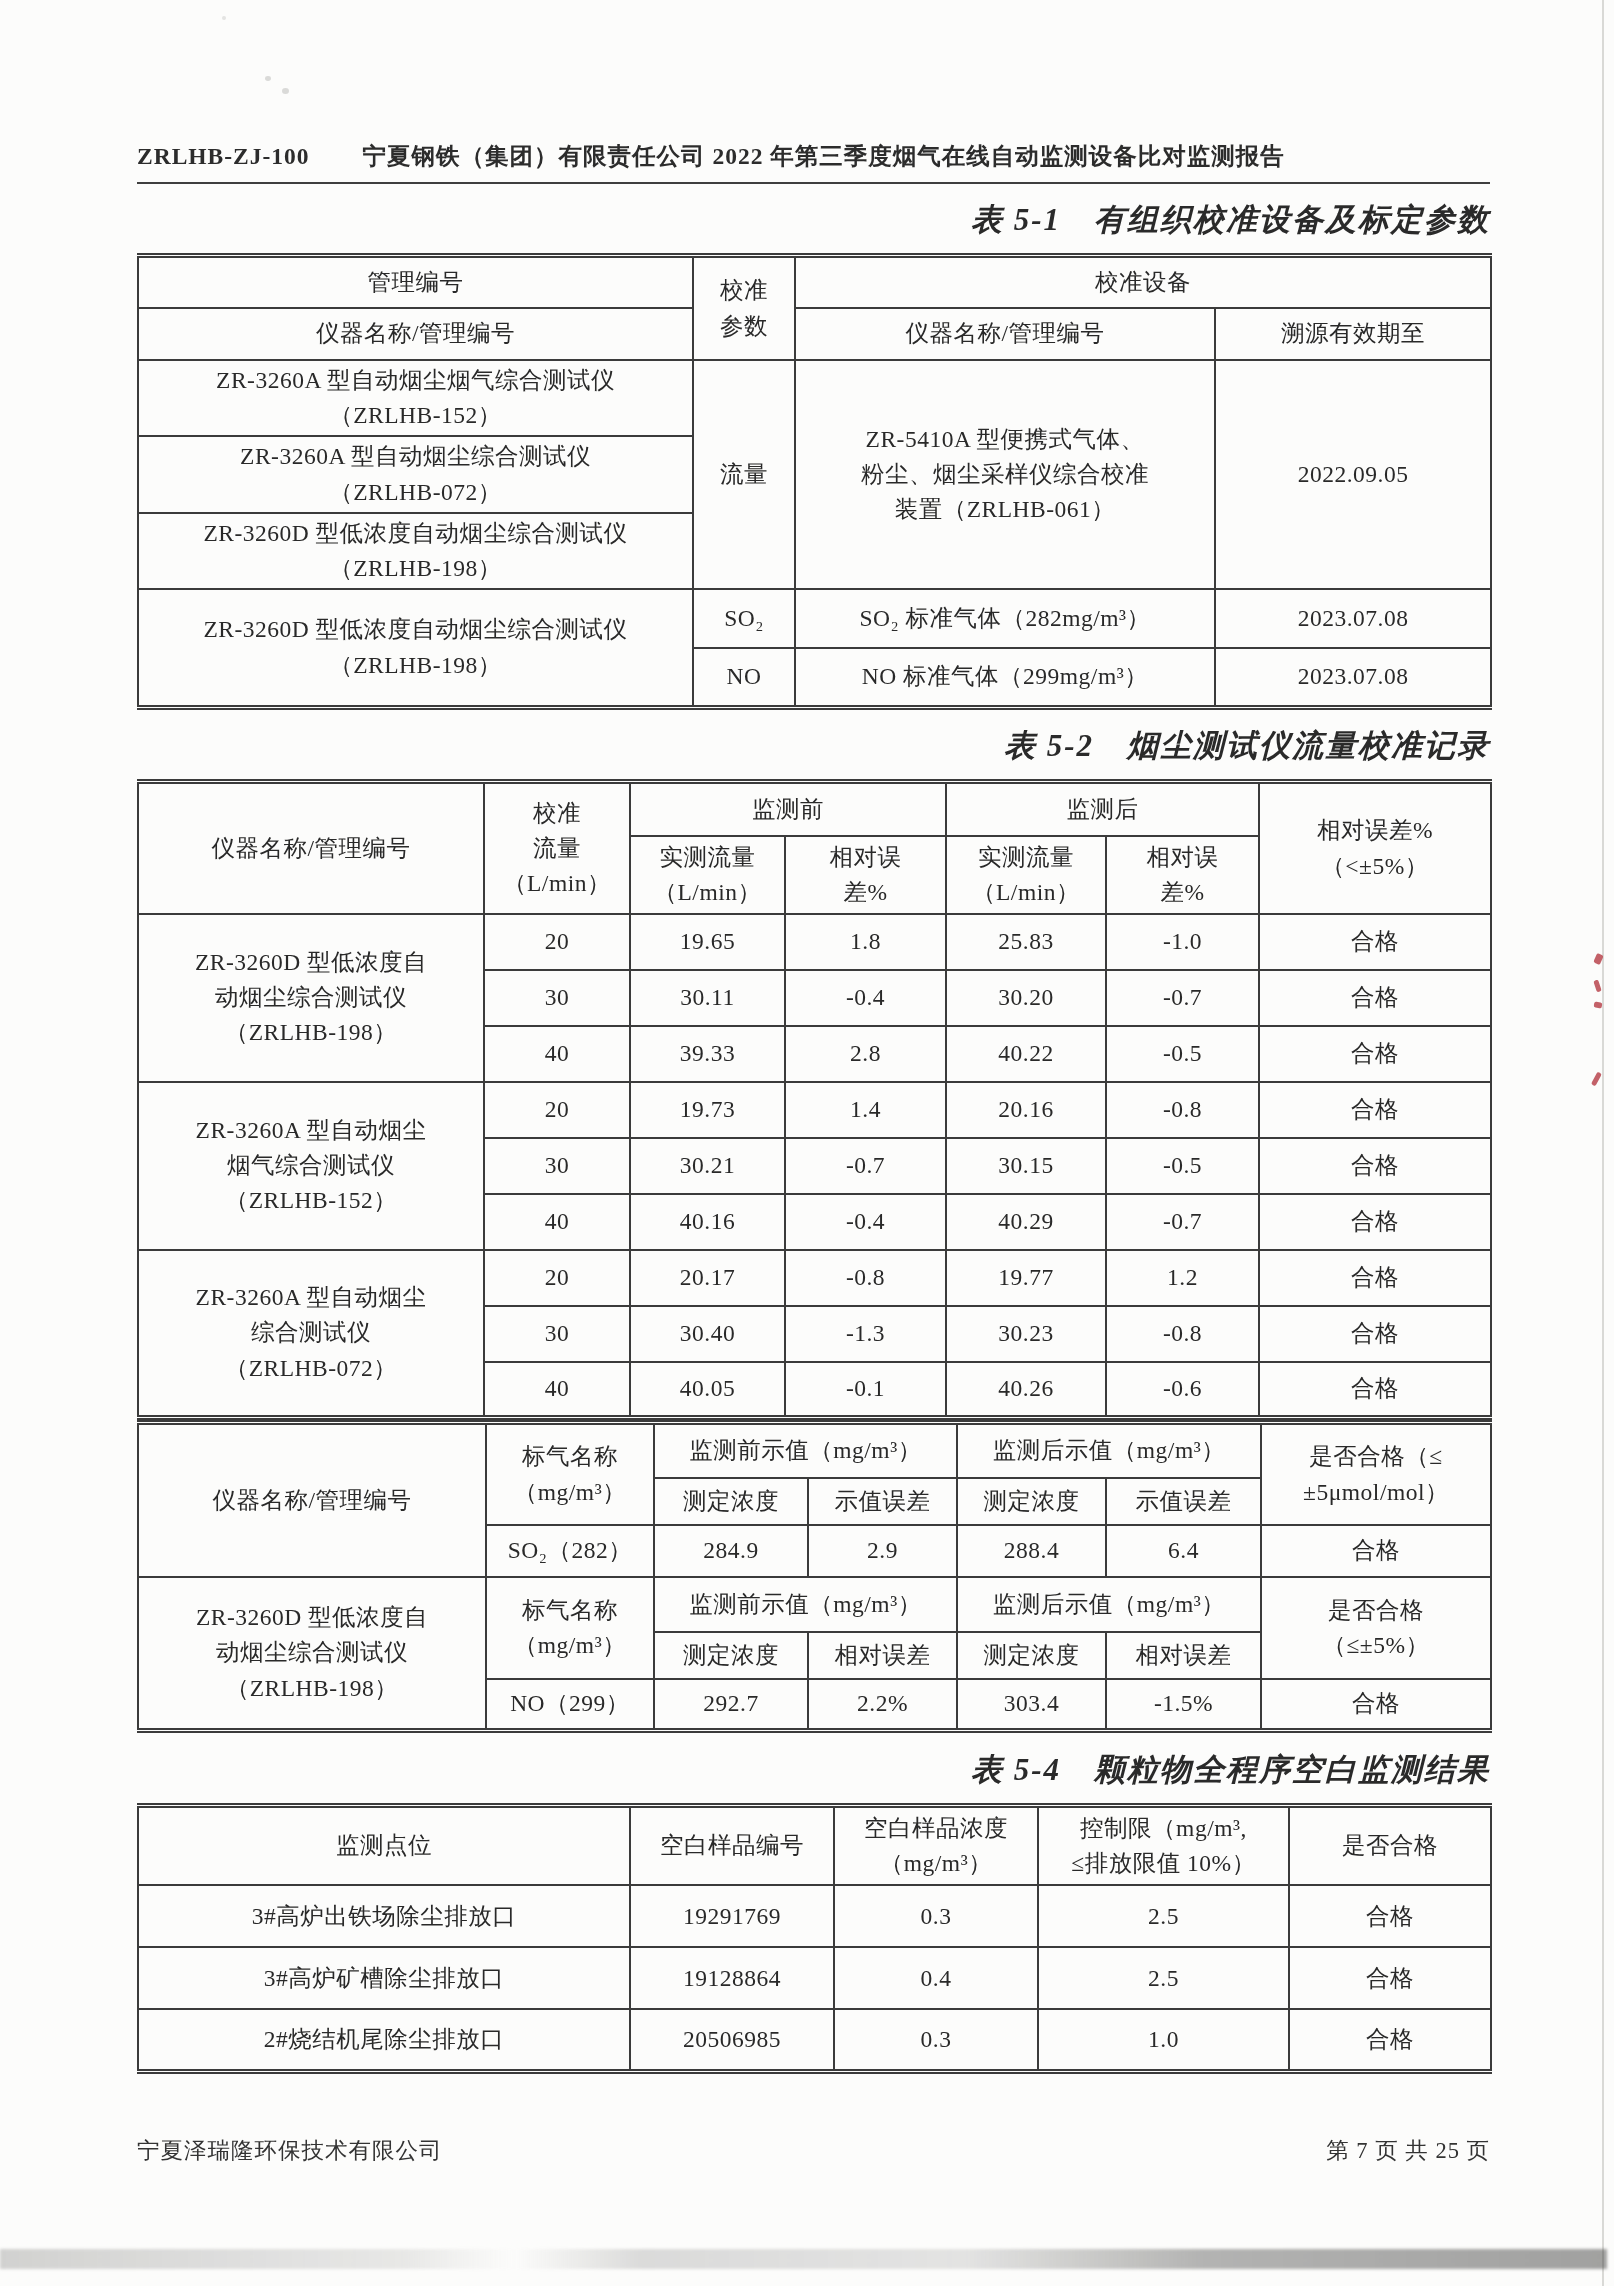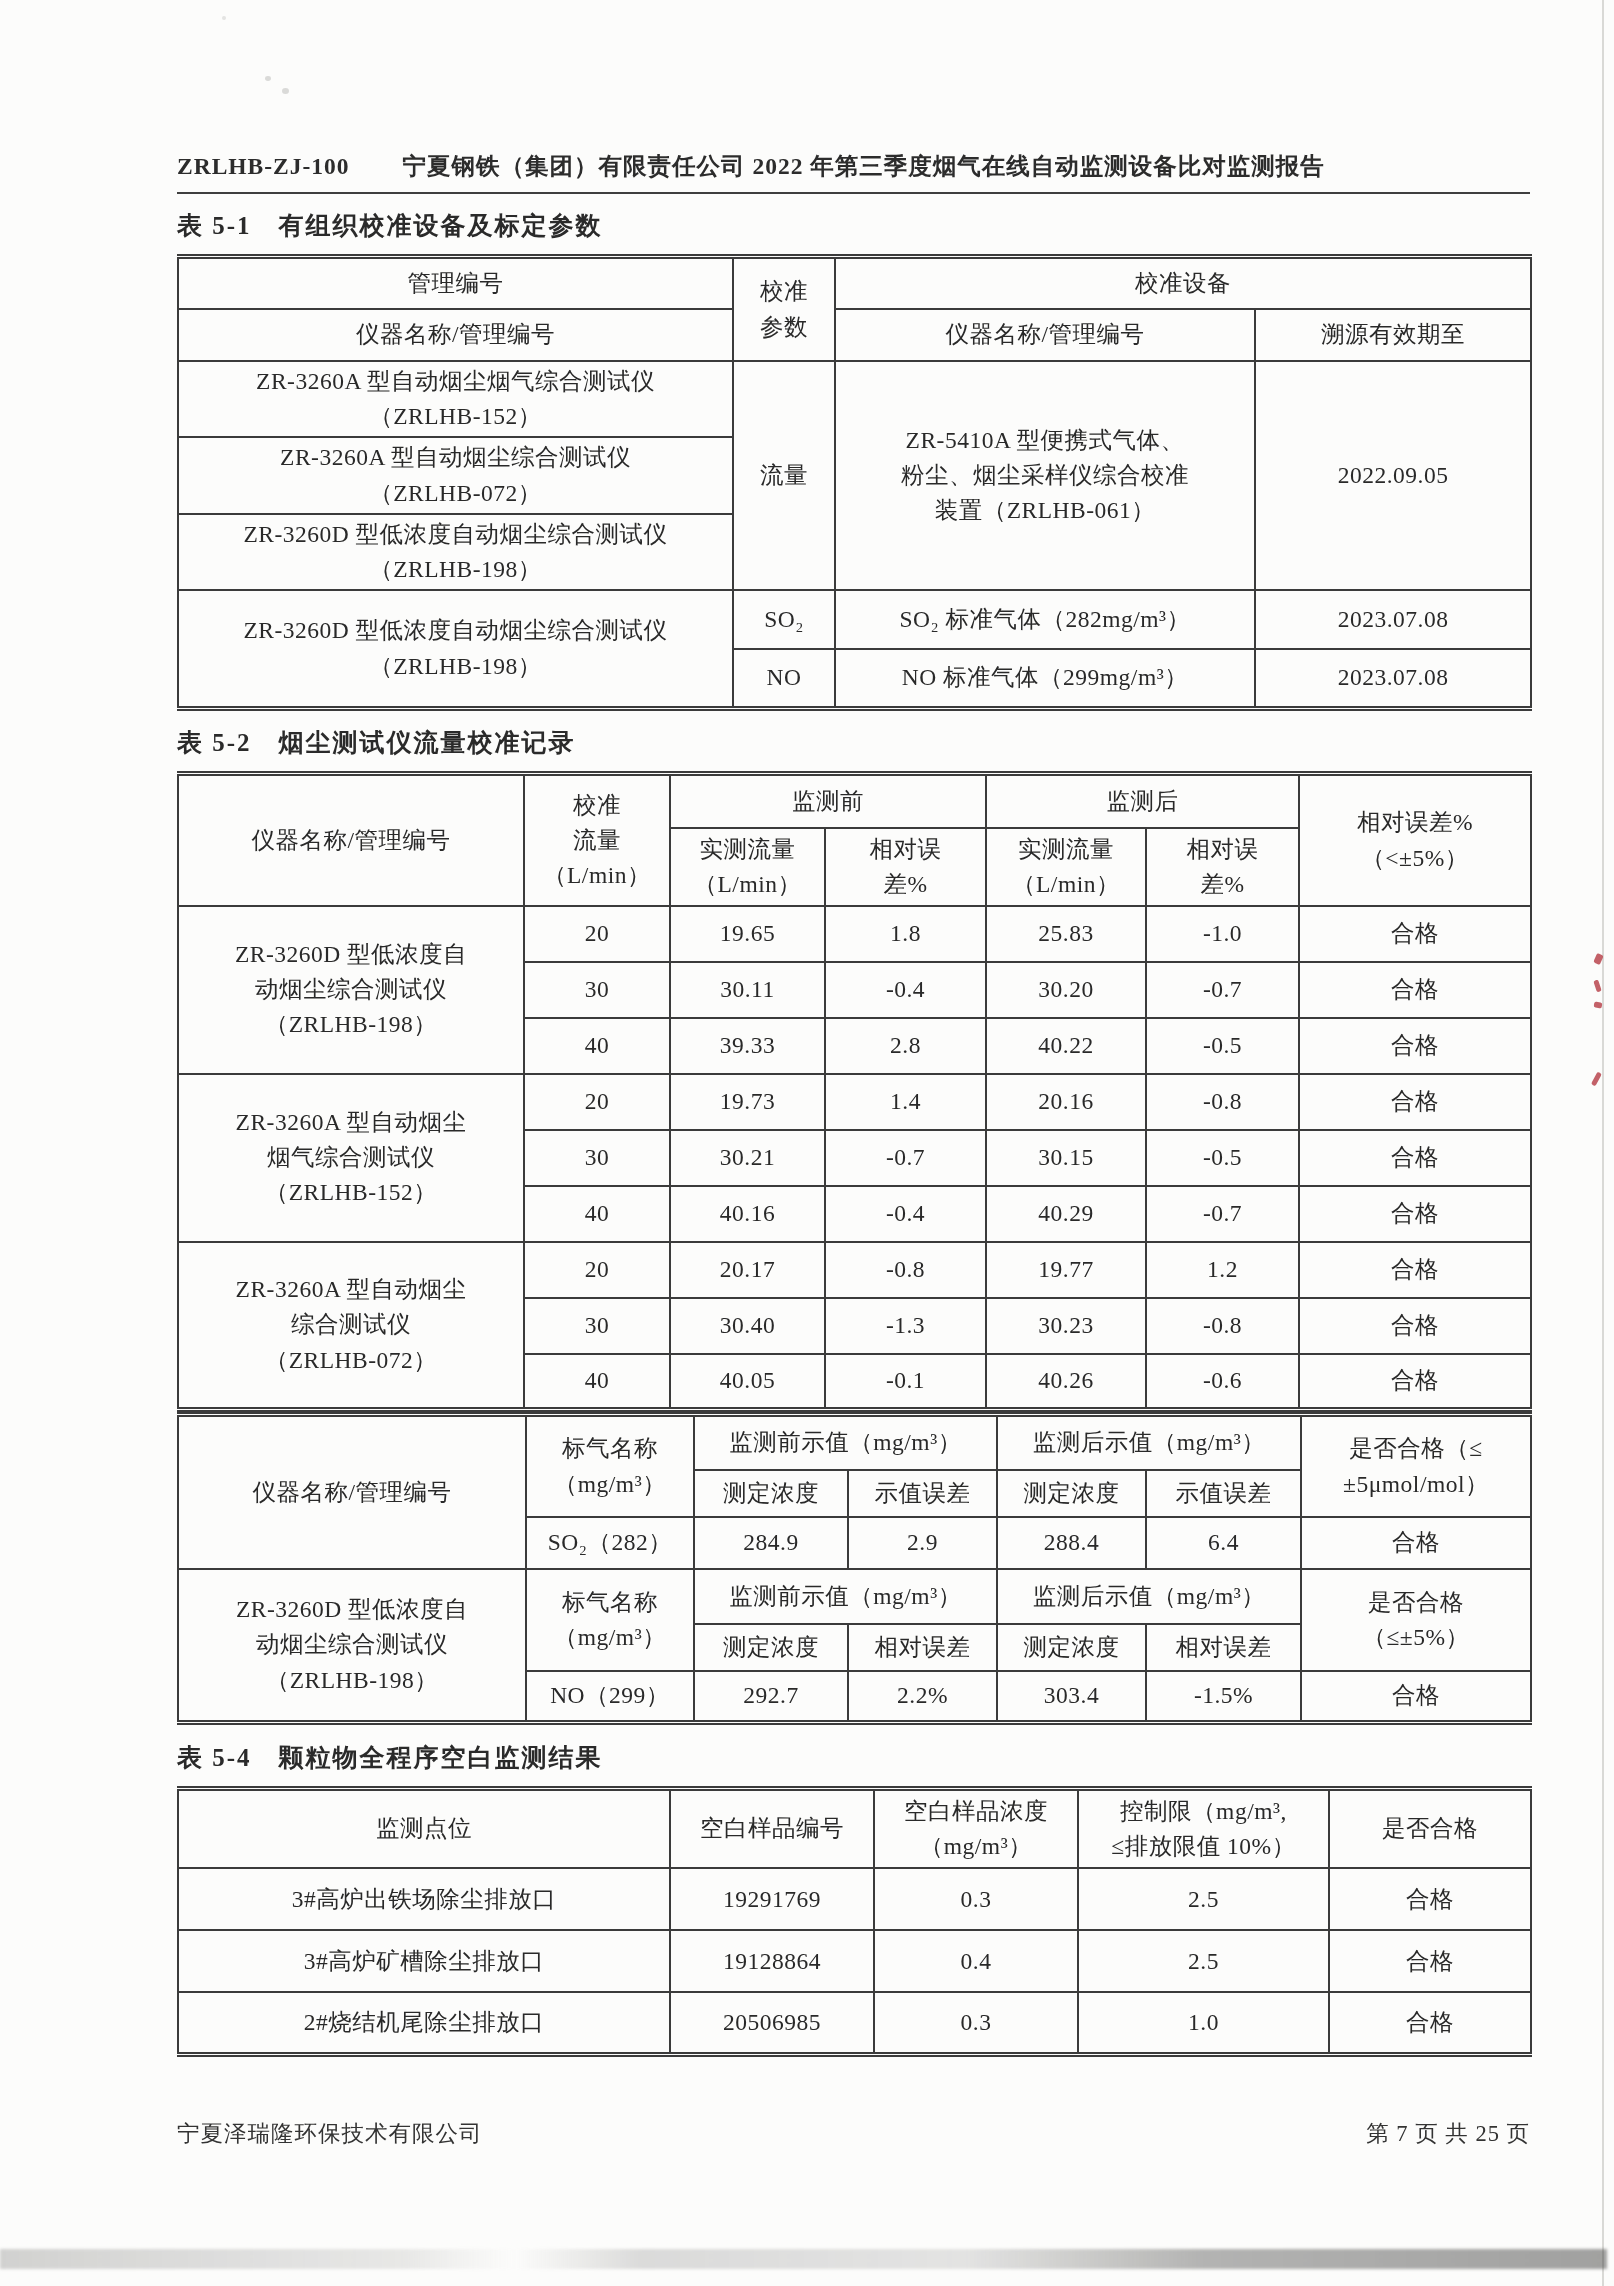--- a/index.html
+++ b/index.html
@@ -11,7 +11,7 @@
     color:#262626;
     overflow:hidden;
   }
-  .content { position:absolute; left:137px; top:150px; width:1353px;margin-left:40px; }
+  .content { position:absolute; left:137px; top:140px; width:1353px; }
 
   
   .doc-header {

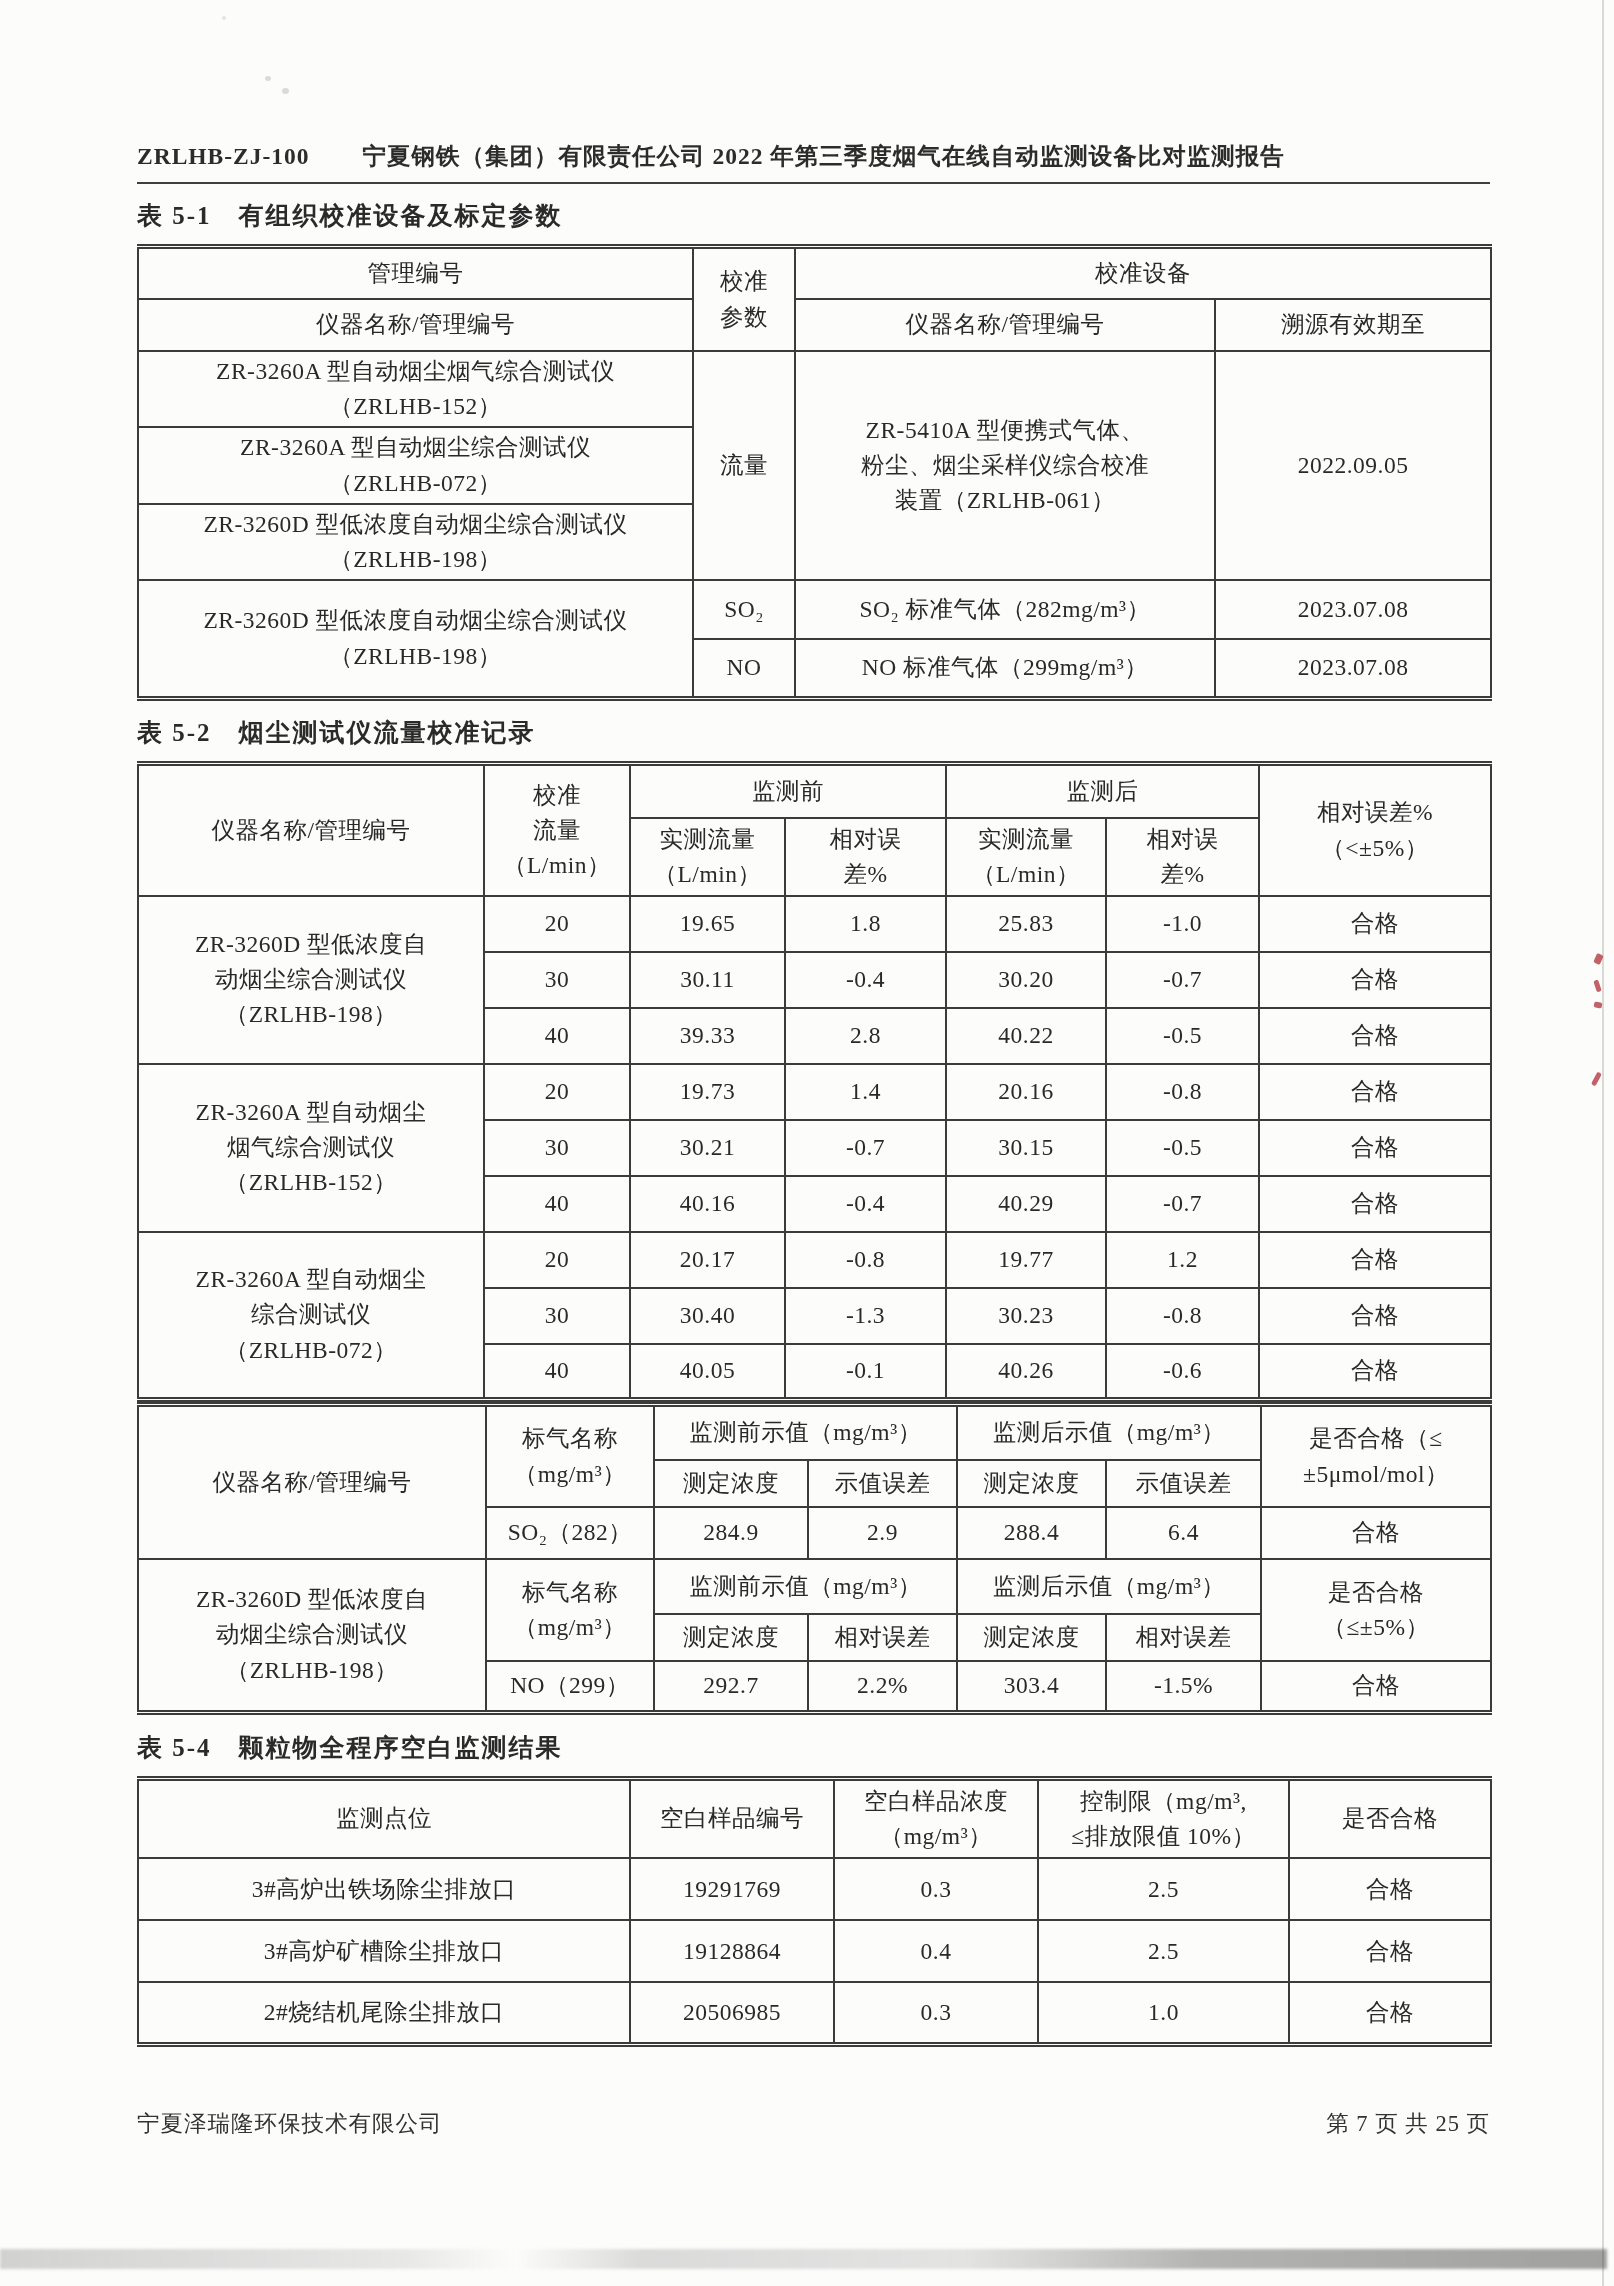--- a/index.html
+++ b/index.html
@@ -23,8 +23,8 @@
 
   
   .tbl-title {
-    text-align:left; font-size:25px; font-weight:700;
-    margin:15.7px 0 11.8px; letter-spacing:2px; color:#2a2a2a;
+    text-align:right; font-size:31px; font-weight:700;
+    margin:15.7px 0 11.8px; letter-spacing:2px; color:#2a2a2a;font-style:italic;
   }
 
   

